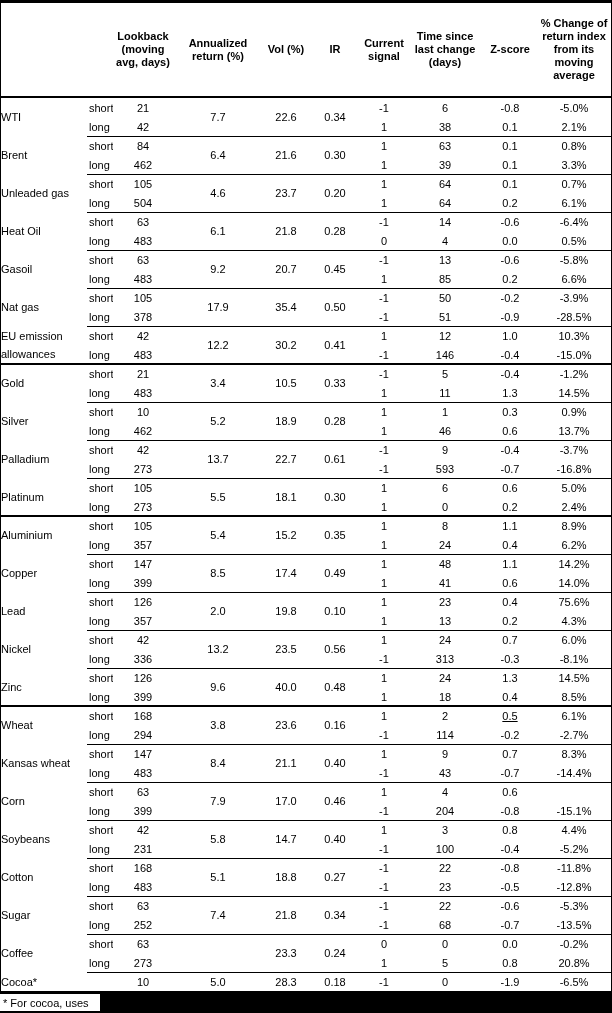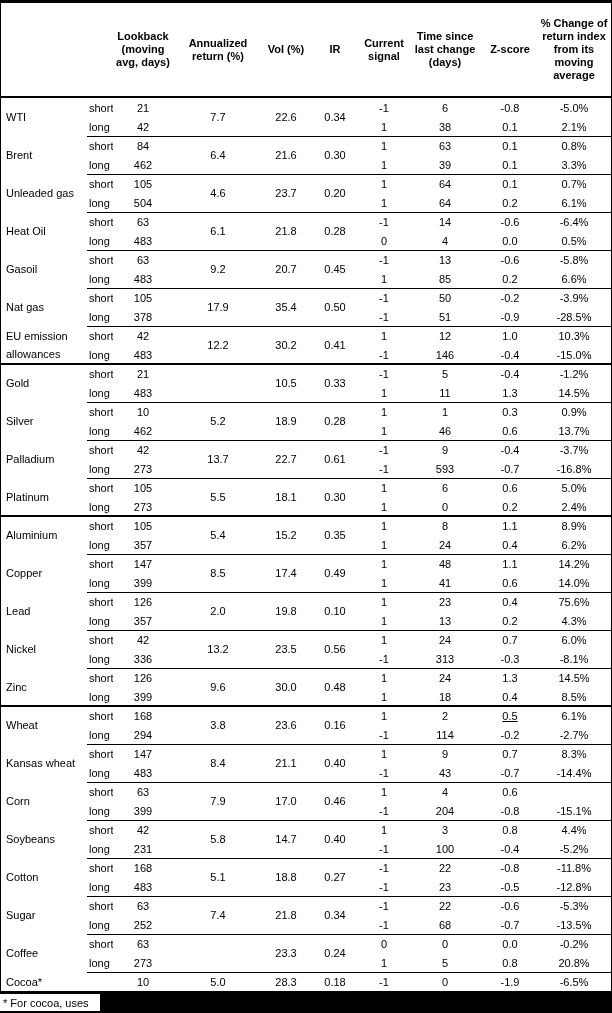--- a/index.html
+++ b/index.html
@@ -65,7 +65,6 @@
   }
   .cell.name {
     justify-content: flex-start;
-    padding-left: 5px;
     text-align: left;
     line-height: 18px;
   }

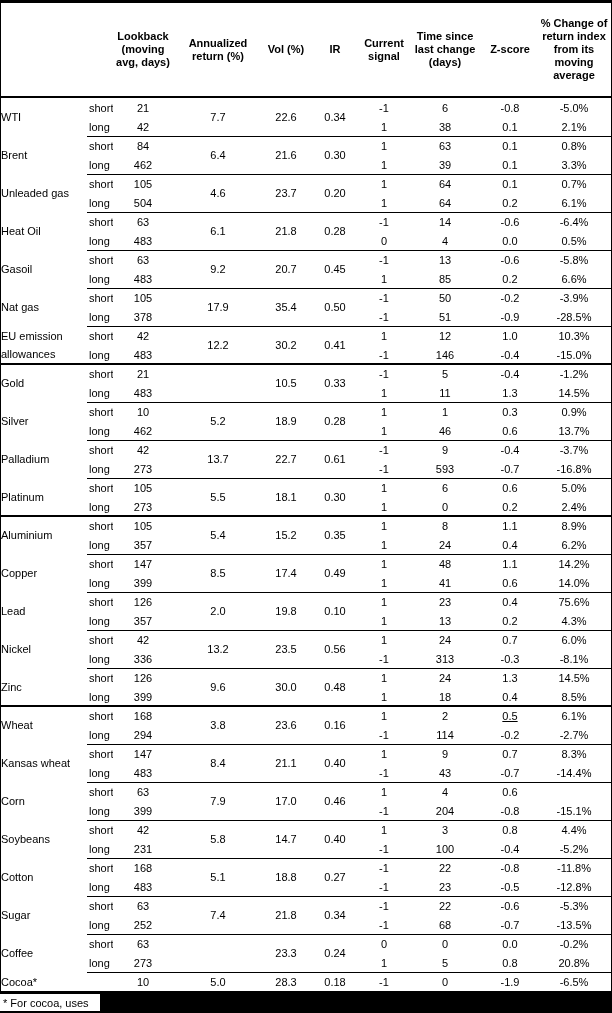--- a/index.html
+++ b/index.html
@@ -251,6 +251,7 @@
         <div class="section sep-thick">
           <div class="group grid-cols">
             <div class="cell name" style="grid-area: 1 / 1 / span 2;">Gold</div>
+            <div class="cell num" style="grid-area: 1 / 4 / span 2;">3.4</div>
             <div class="cell num" style="grid-area: 1 / 5 / span 2;">10.5</div>
             <div class="cell num" style="grid-area: 1 / 6 / span 2;">0.33</div>
             <div class="cell leg" style="grid-area: 1 / 2 / span 1;">short</div>

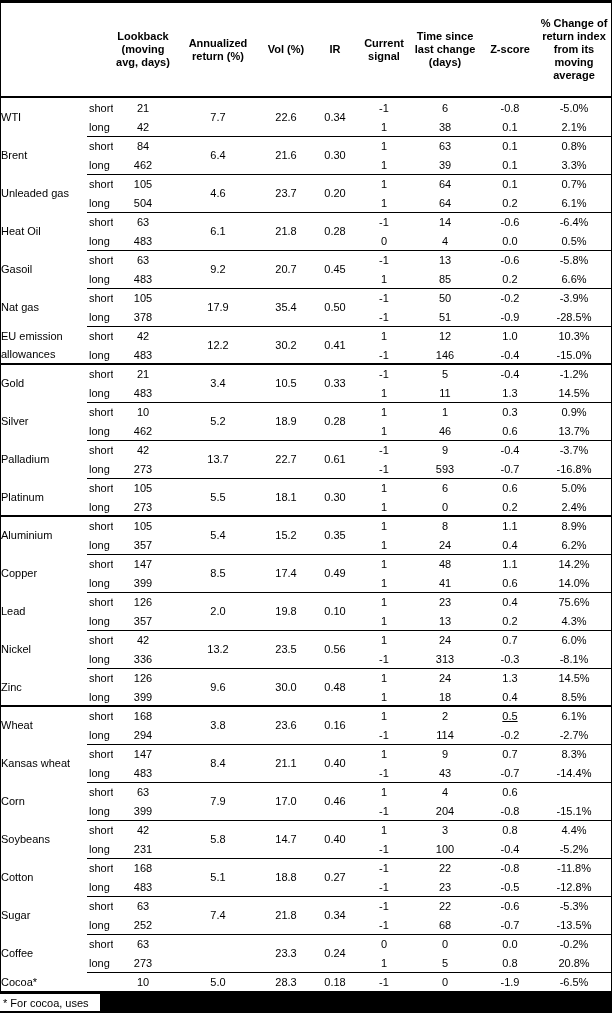--- a/index.html
+++ b/index.html
@@ -398,7 +398,7 @@
           <div class="group grid-cols sep-thin">
             <div class="cell name" style="grid-area: 1 / 1 / span 2;">Zinc</div>
             <div class="cell num" style="grid-area: 1 / 4 / span 2;">9.6</div>
-            <div class="cell num" style="grid-area: 1 / 5 / span 2;">30.0</div>
+            <div class="cell num" style="grid-area: 1 / 5 / span 2;">40.0</div>
             <div class="cell num" style="grid-area: 1 / 6 / span 2;">0.48</div>
             <div class="cell leg" style="grid-area: 1 / 2 / span 1;">short</div>
             <div class="cell num" style="grid-area: 1 / 3 / span 1;">126</div>

